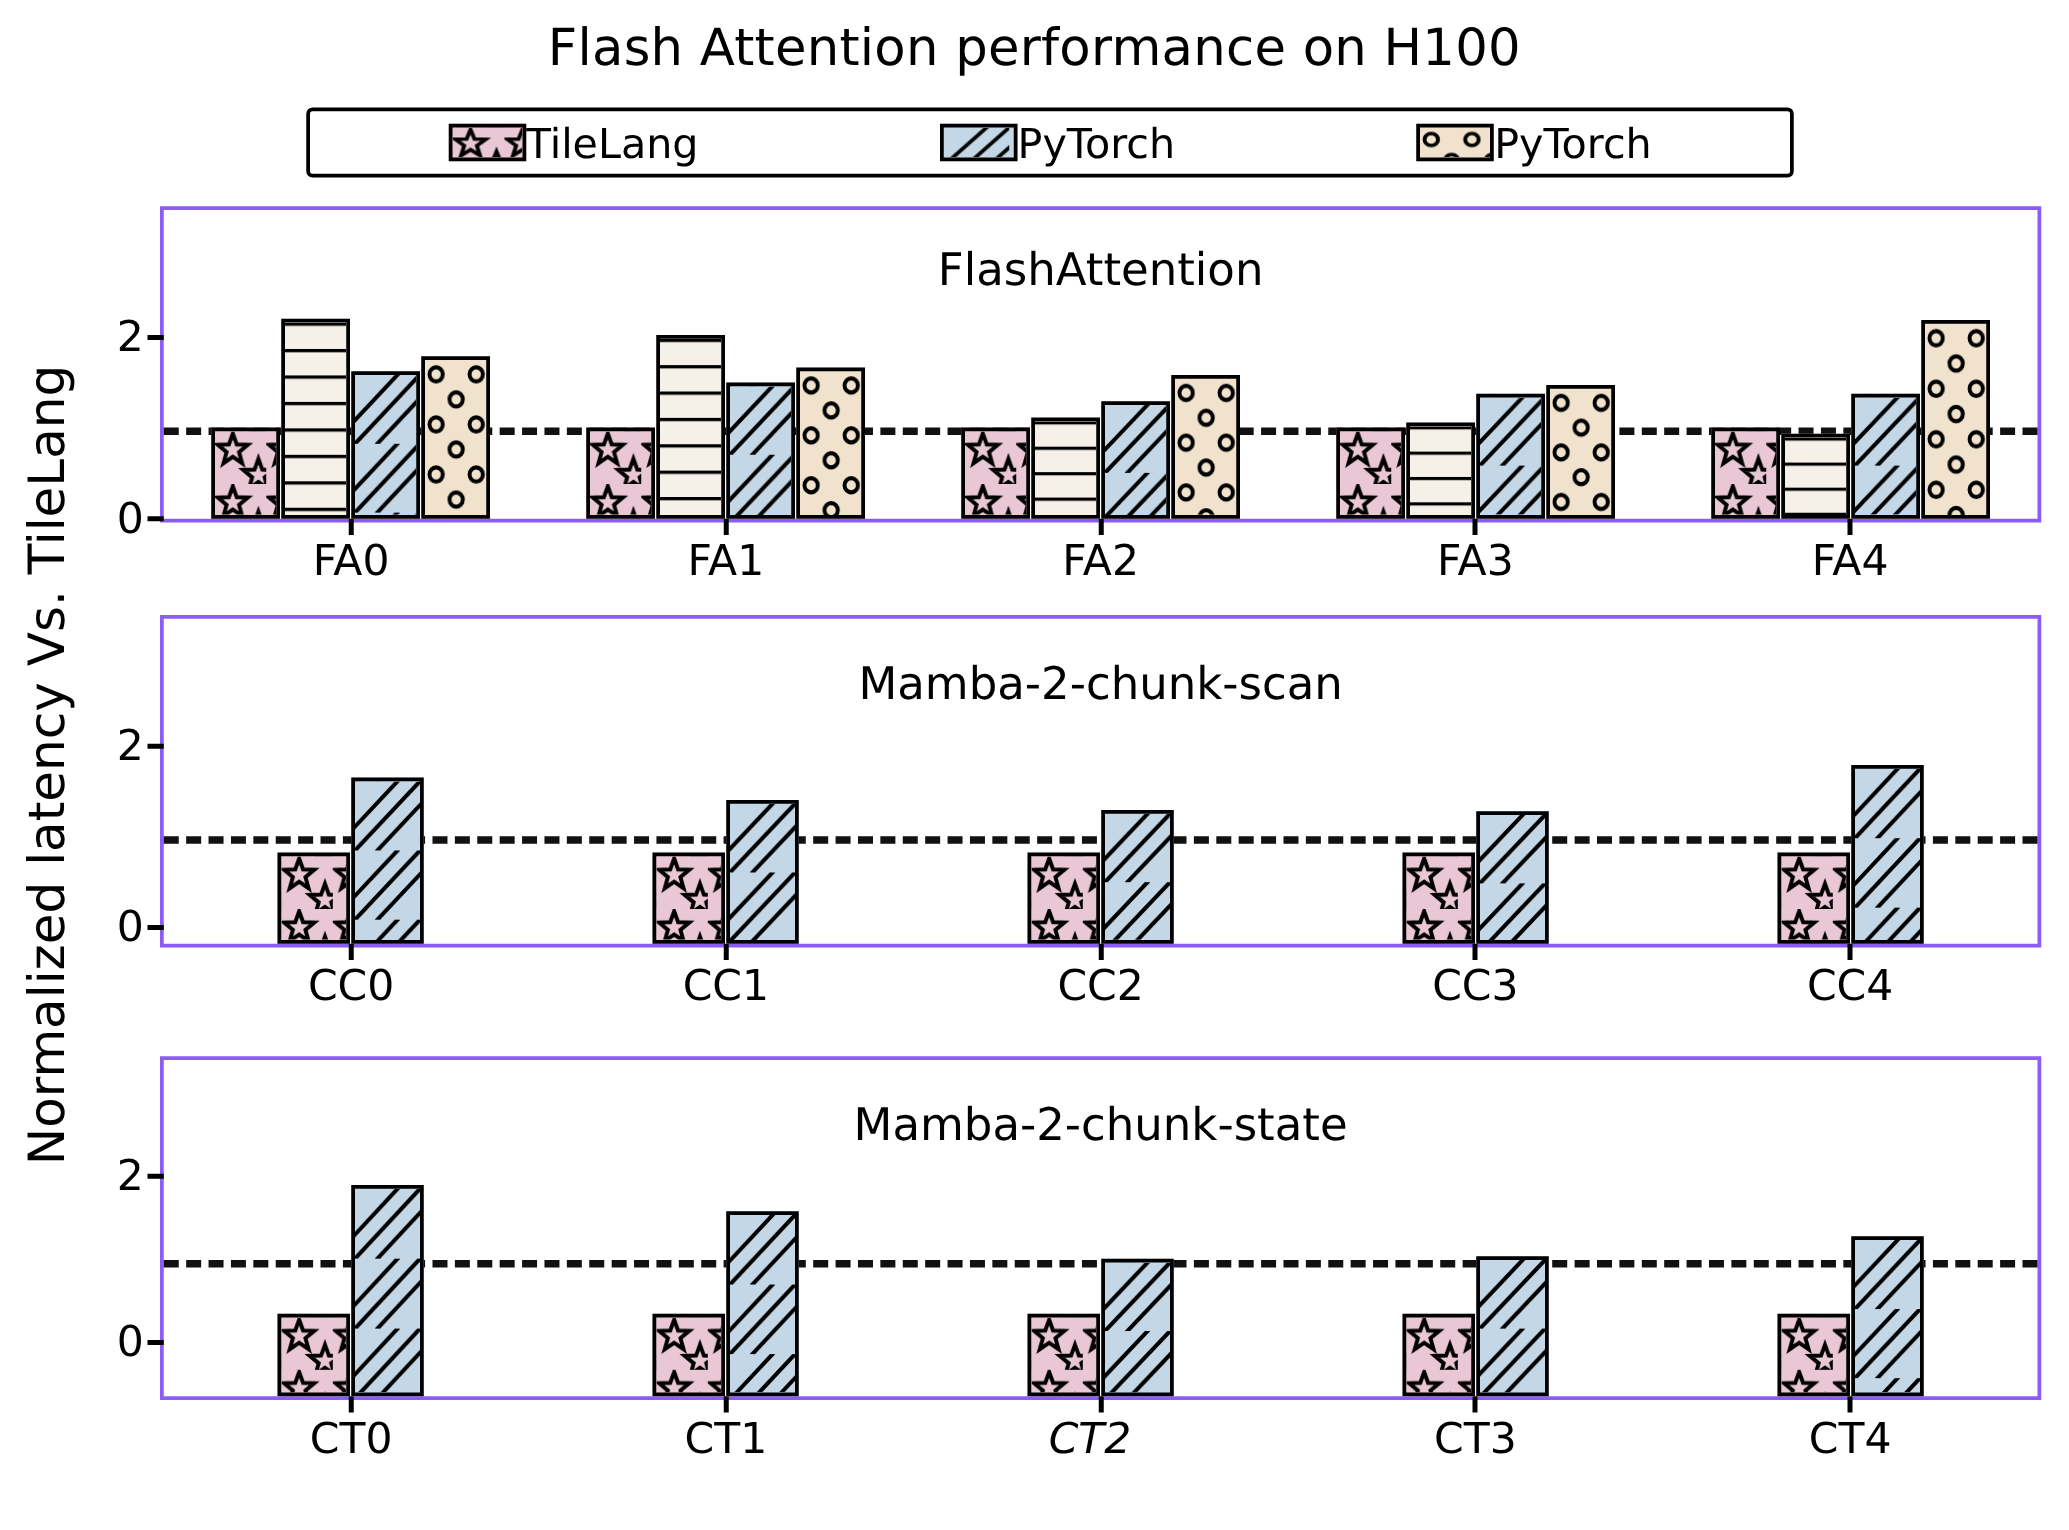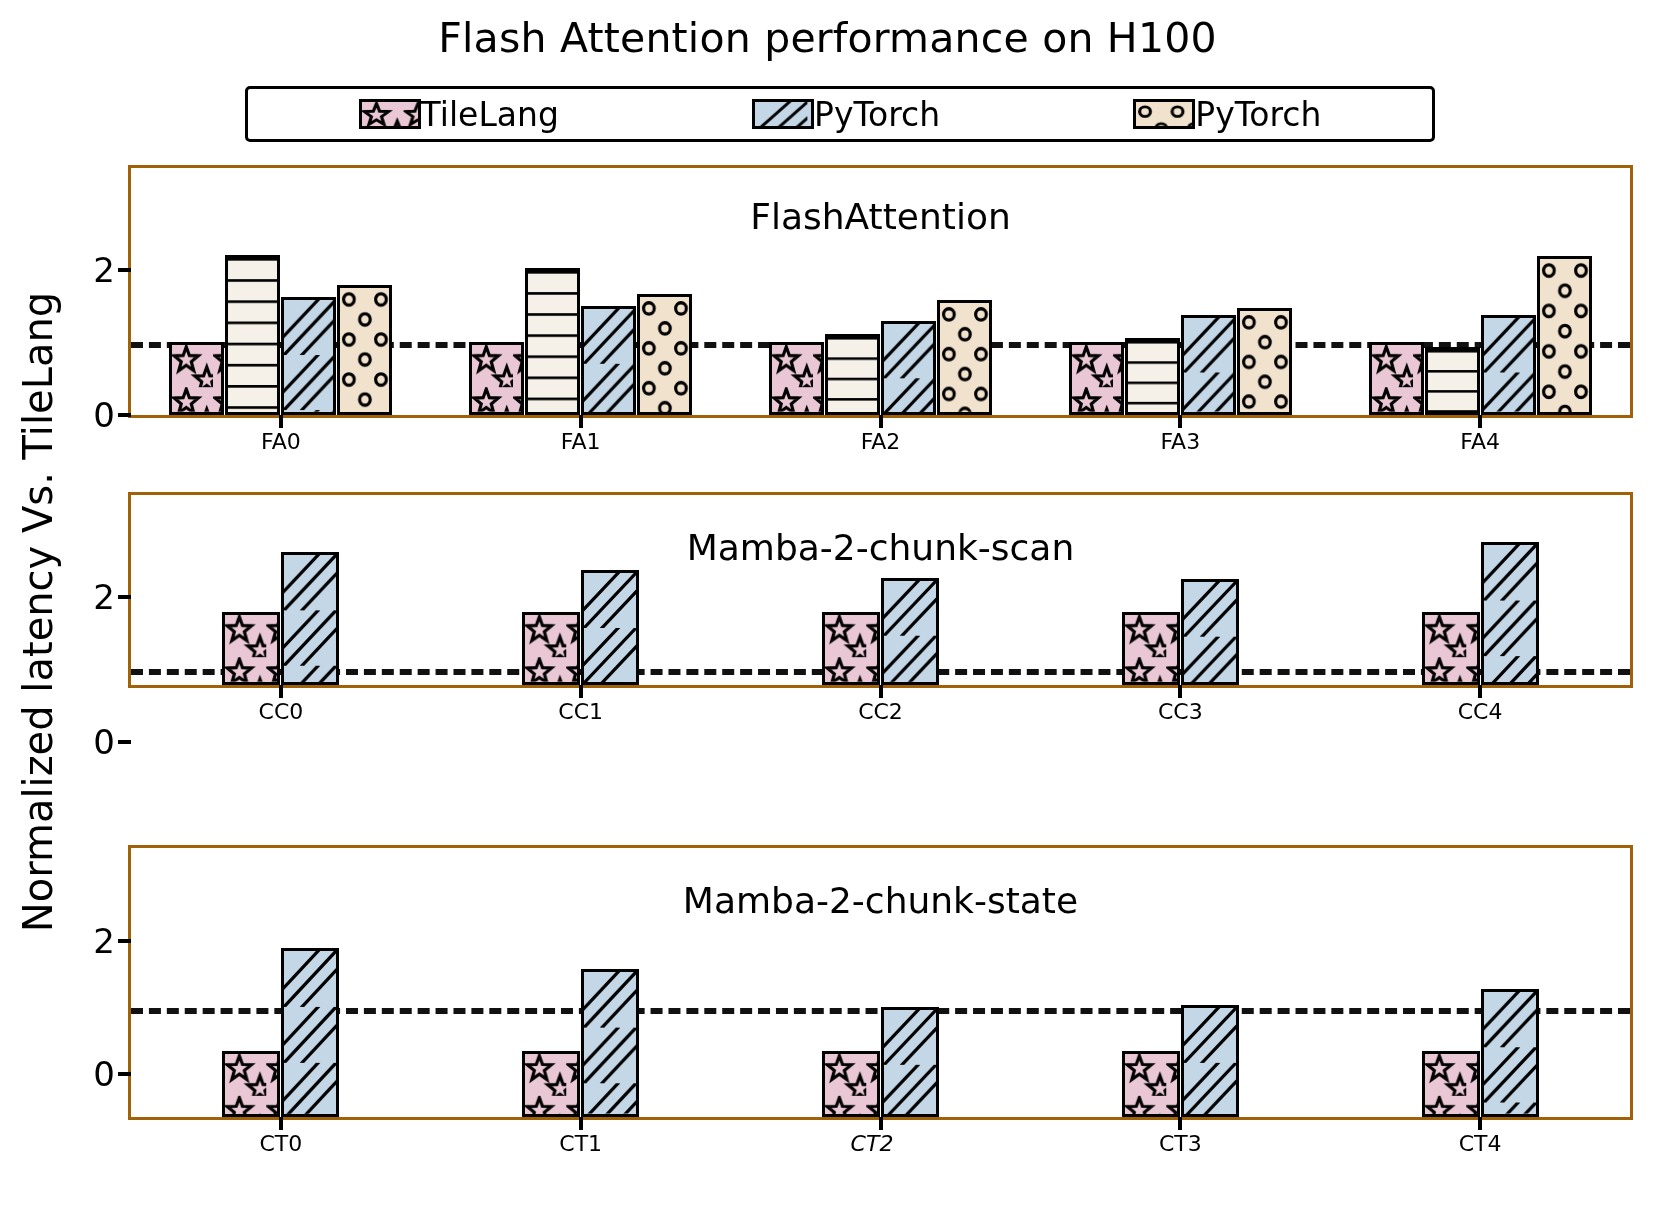--- a/index.html
+++ b/index.html
@@ -23,7 +23,7 @@
   .legend-label{font-size:33px;line-height:1;white-space:nowrap;}
 
   
-  .panel{position:absolute;border:3px solid #a16207;box-sizing:border-box;background:#fff;}
+  .panel{position:absolute;border:3px solid #8b5cf6;box-sizing:border-box;background:#fff;}
   .panel-title{
     position:absolute;width:100%;text-align:center;font-size:36px;left:0;
   }

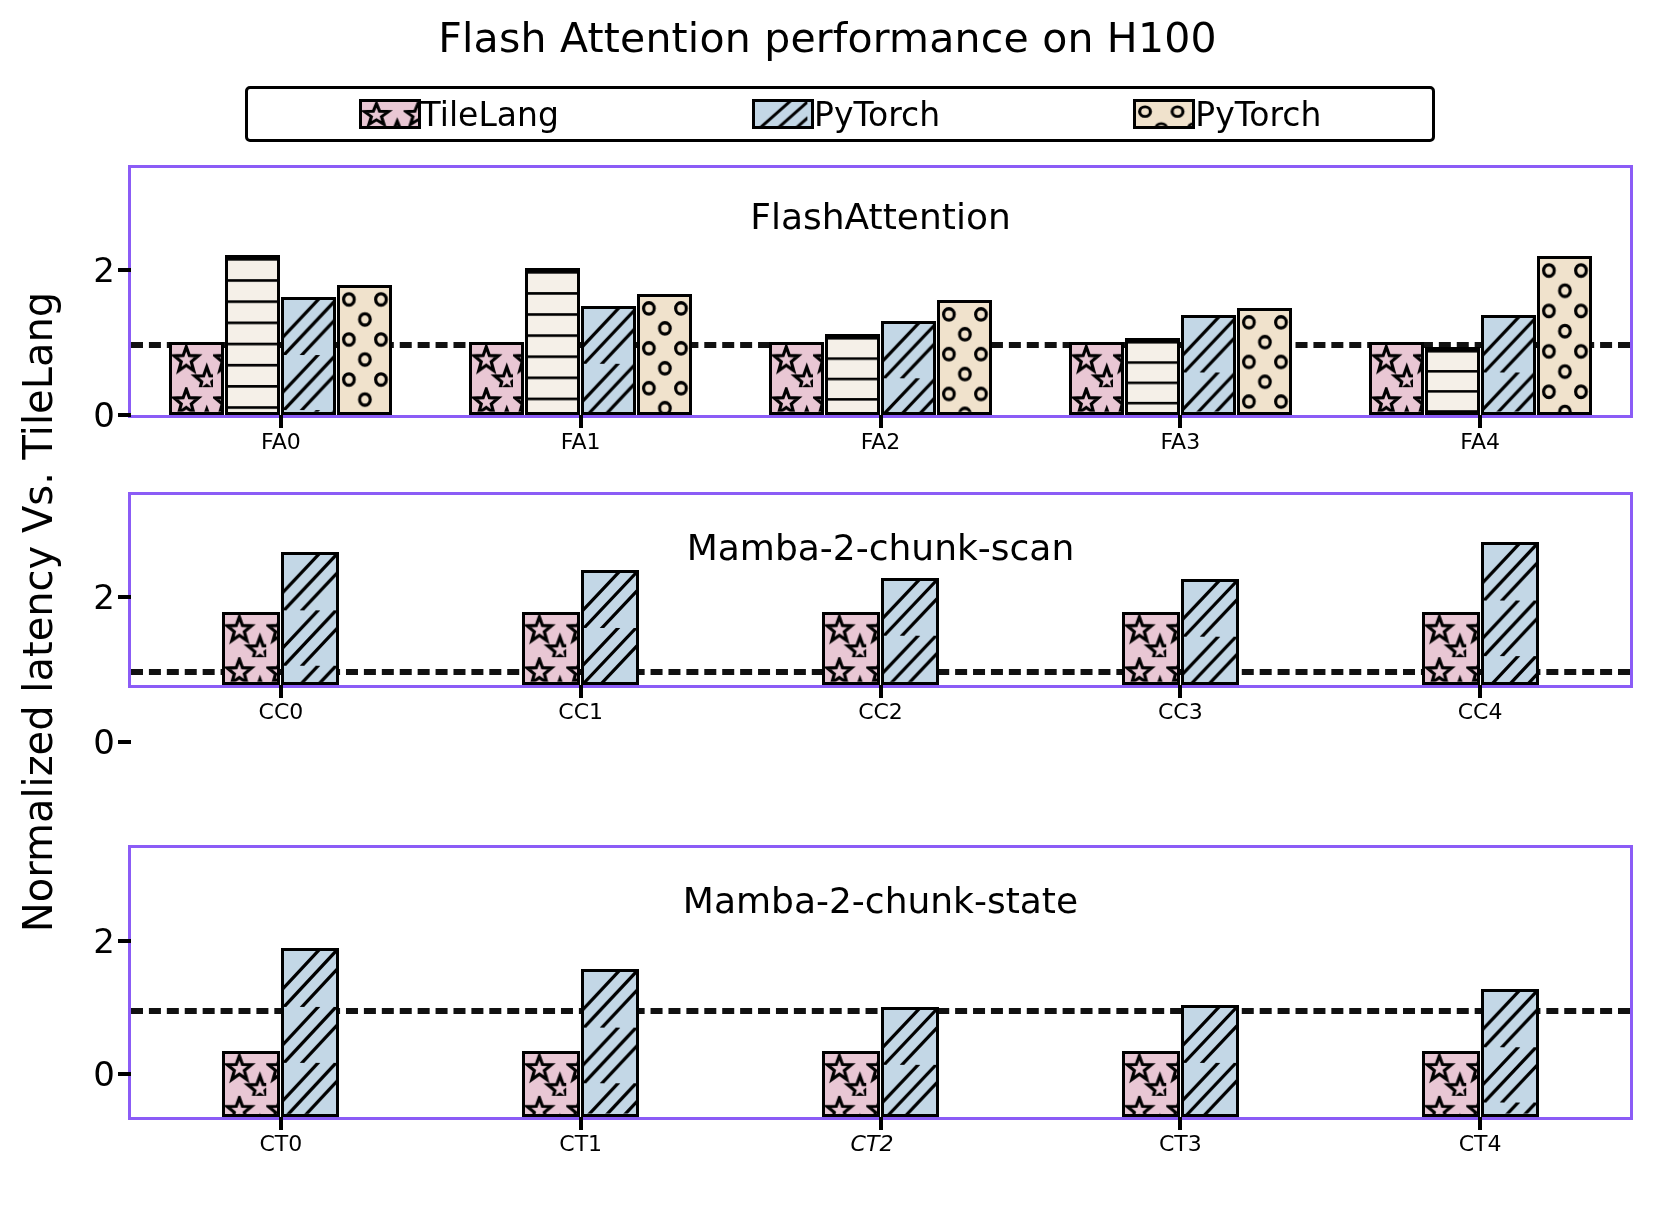--- a/index.html
+++ b/index.html
@@ -36,7 +36,7 @@
   
   .ytick{position:absolute;right:100%;transform:translateY(-50%);padding-right:16px;font-size:34px;white-space:nowrap;}
   .ytickmark{position:absolute;right:100%;width:13px;height:4px;background:#000;transform:translateY(-50%);}
-  .xtick{position:absolute;top:100%;transform:translateX(-50%);font-size:22px;white-space:nowrap;margin-top:14px;}
+  .xtick{position:absolute;top:100%;transform:translateX(-50%);font-size:34px;white-space:nowrap;margin-top:14px;}
   .xtickmark{position:absolute;top:100%;width:4px;height:13px;background:#000;transform:translateX(-50%);}
 
   .ylabel{

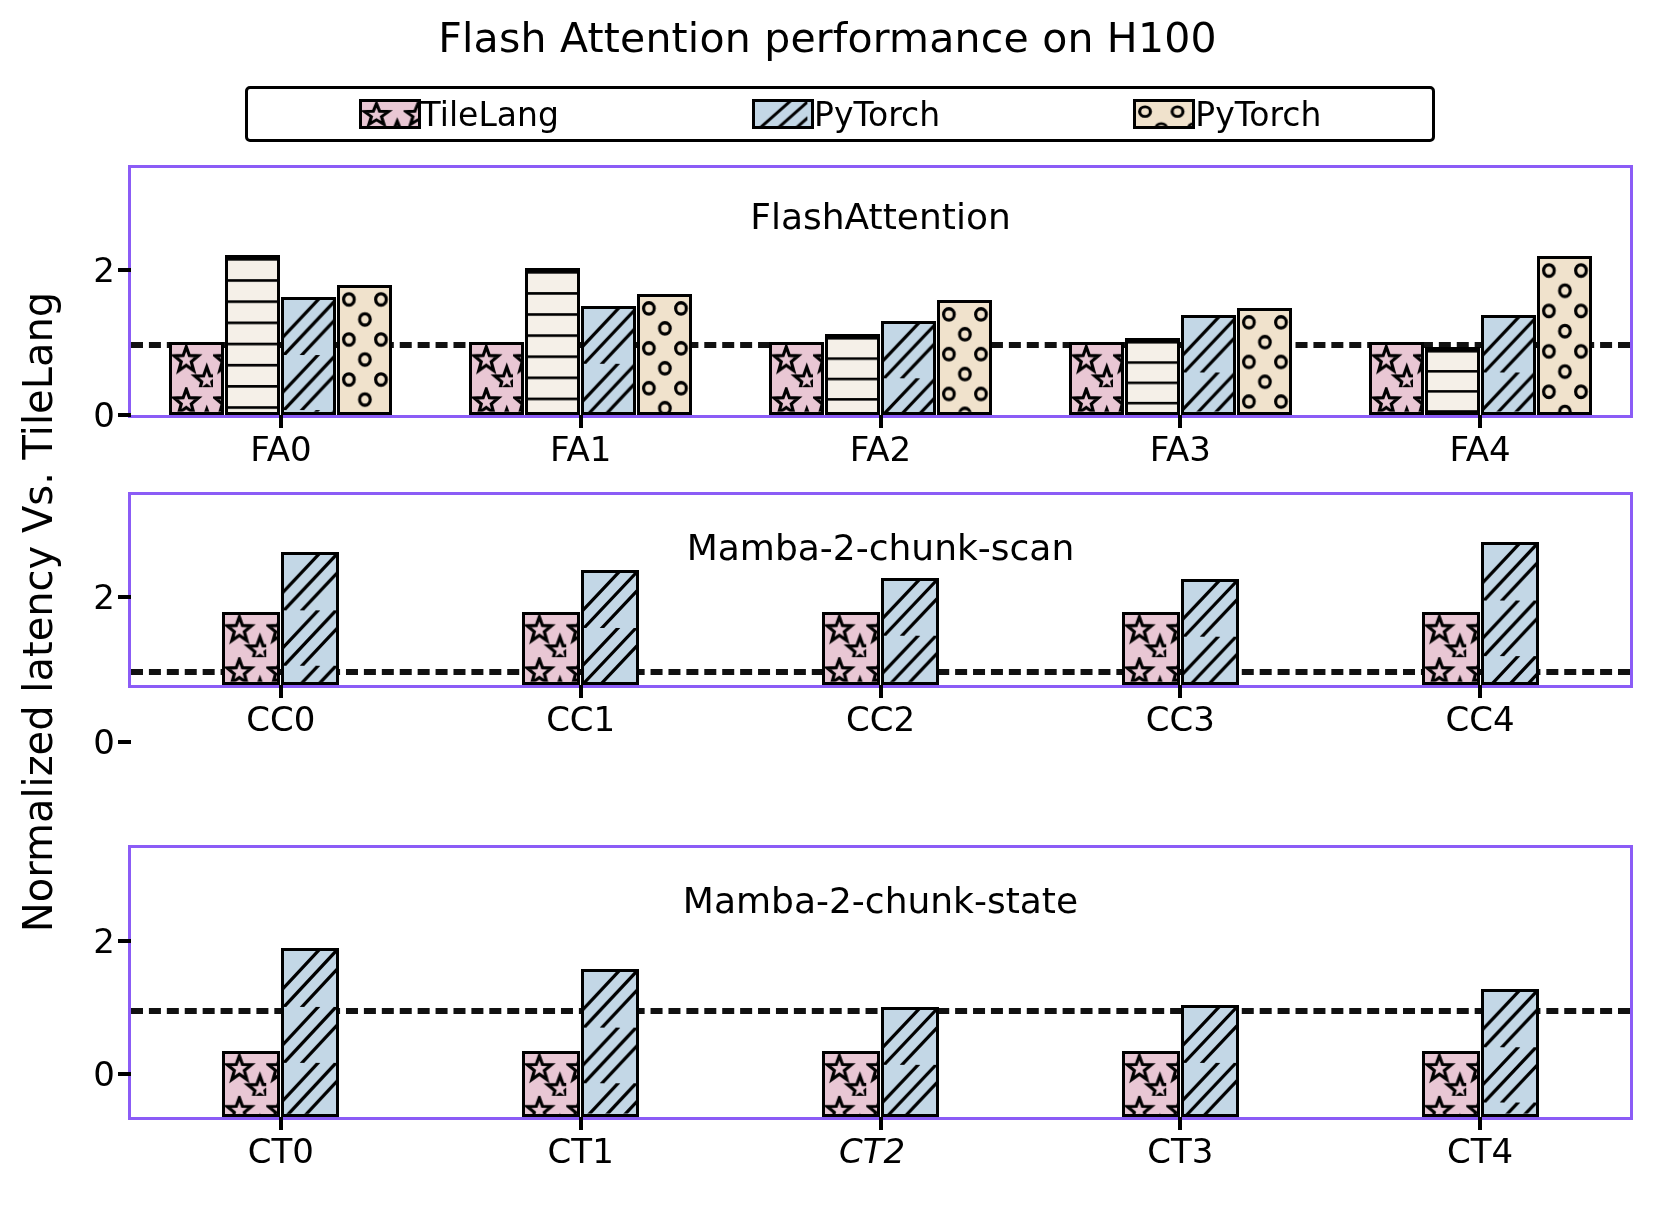--- a/index.html
+++ b/index.html
@@ -333,7 +333,7 @@
       <div class="xtickmark" style="left: 1349.1px;"></div>
       <div class="xtick" style="left: 1349.1px;">FA4</div>
     </div>
-  <div class="panel" id="panel1" style="left: 128px; top: 492px; width: 1505px; height: 196px;">
+  <div class="panel" id="panel1" style="left: 128px; top: 492px; width: 1505px; height: 266px;">
       <div class="panel-title" style="top: 32px;">Mamba-2-chunk-scan</div>
       <div class="ytick" style="top: 247px;">0</div>
       <div class="ytickmark" style="top: 247px;"></div>

